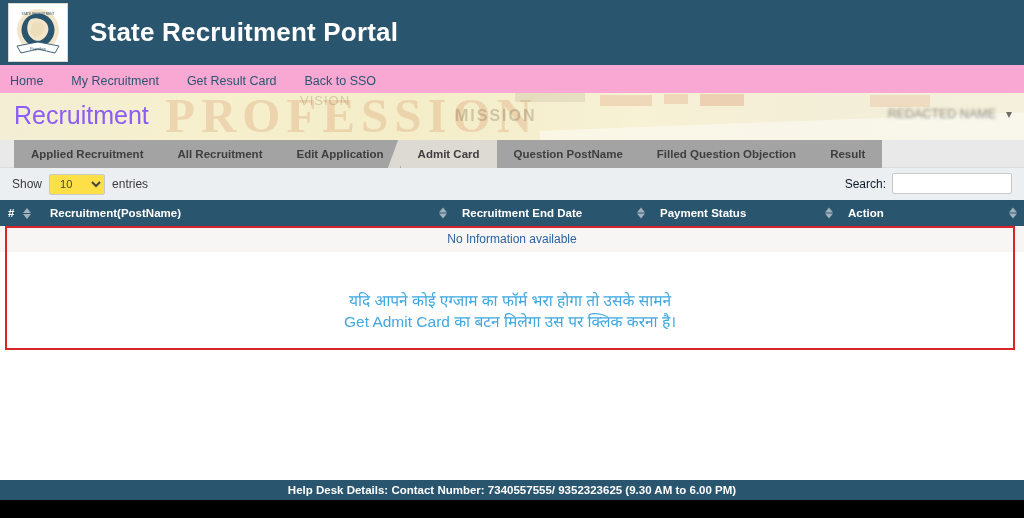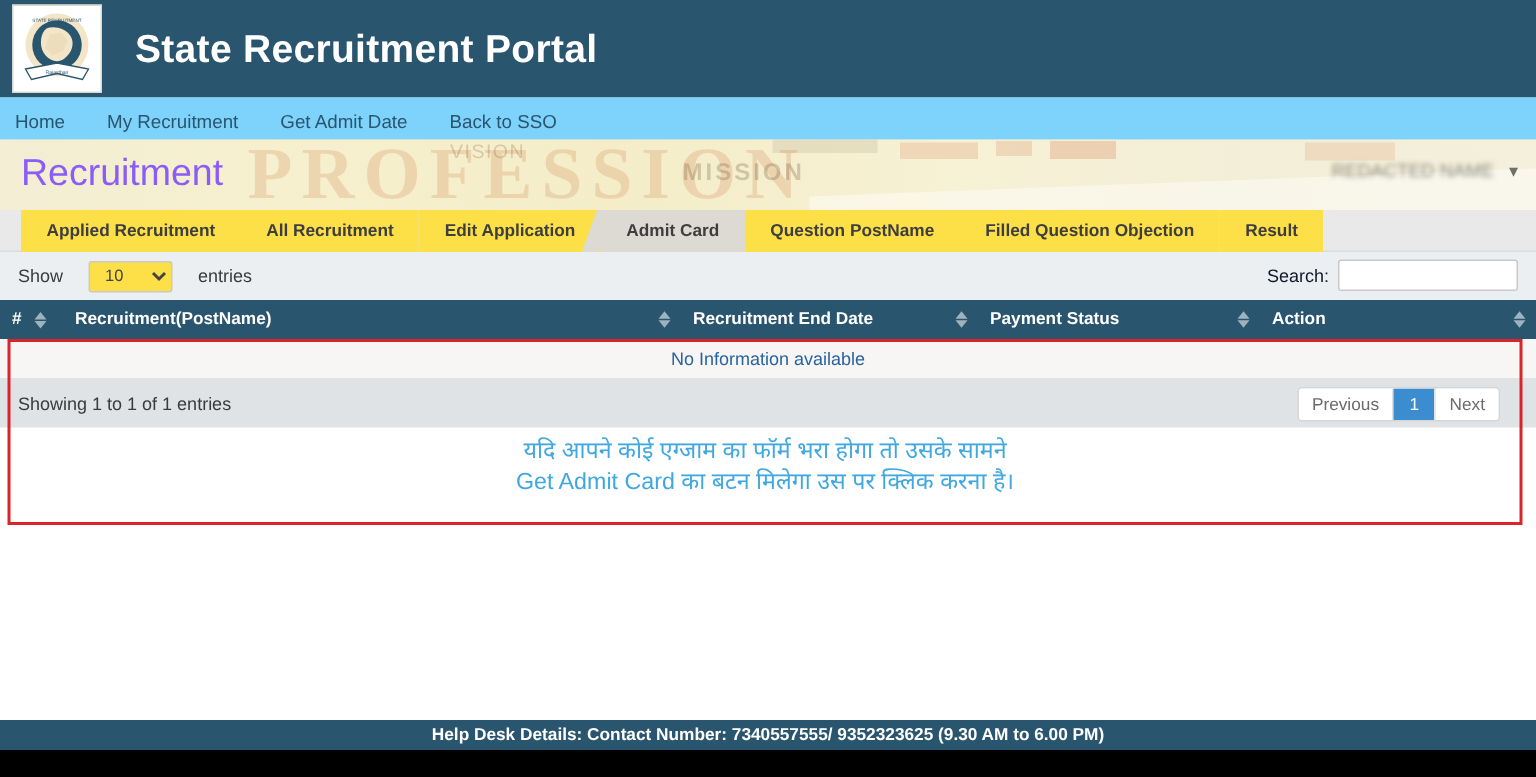--- a/index.html
+++ b/index.html
@@ -44,7 +44,7 @@
   .navbar {
     position: absolute; left: 0; top: 65px;
     width: 1024px; height: 32px;
-    background: #7dd3fc;
+    background: #f9a8d4;
     border-bottom: 1px solid #e3e0d6;
     display: flex; align-items: center;
     padding-left: 10px;

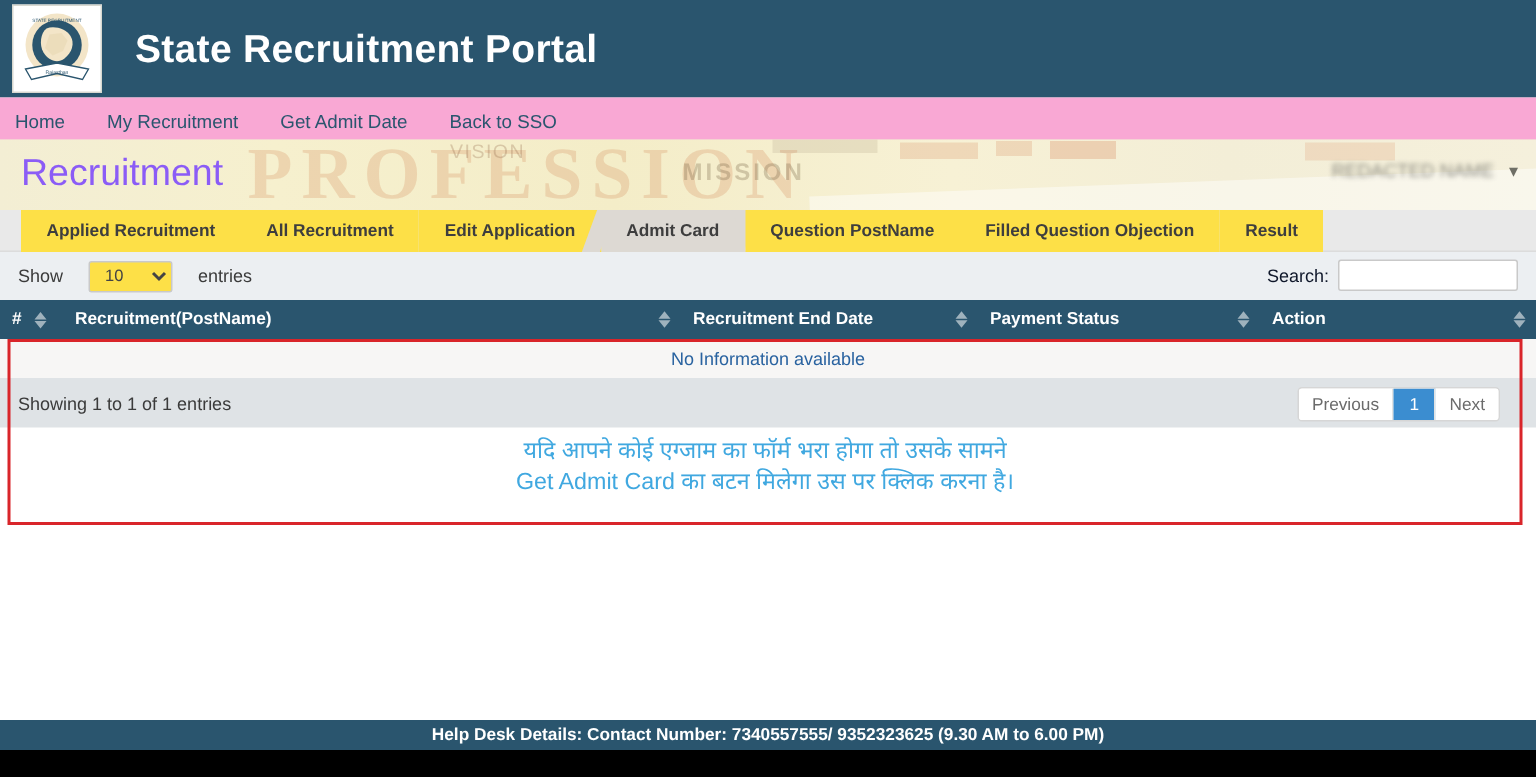--- a/index.html
+++ b/index.html
@@ -387,7 +387,7 @@
   <div class="navbar">
     <a class="nav-link">Home</a>
     <a class="nav-link">My Recruitment</a>
-    <a class="nav-link">Get Admit Date</a>
+    <a class="nav-link">Get Result Card</a>
     <a class="nav-link">Back to SSO</a>
   </div>
 

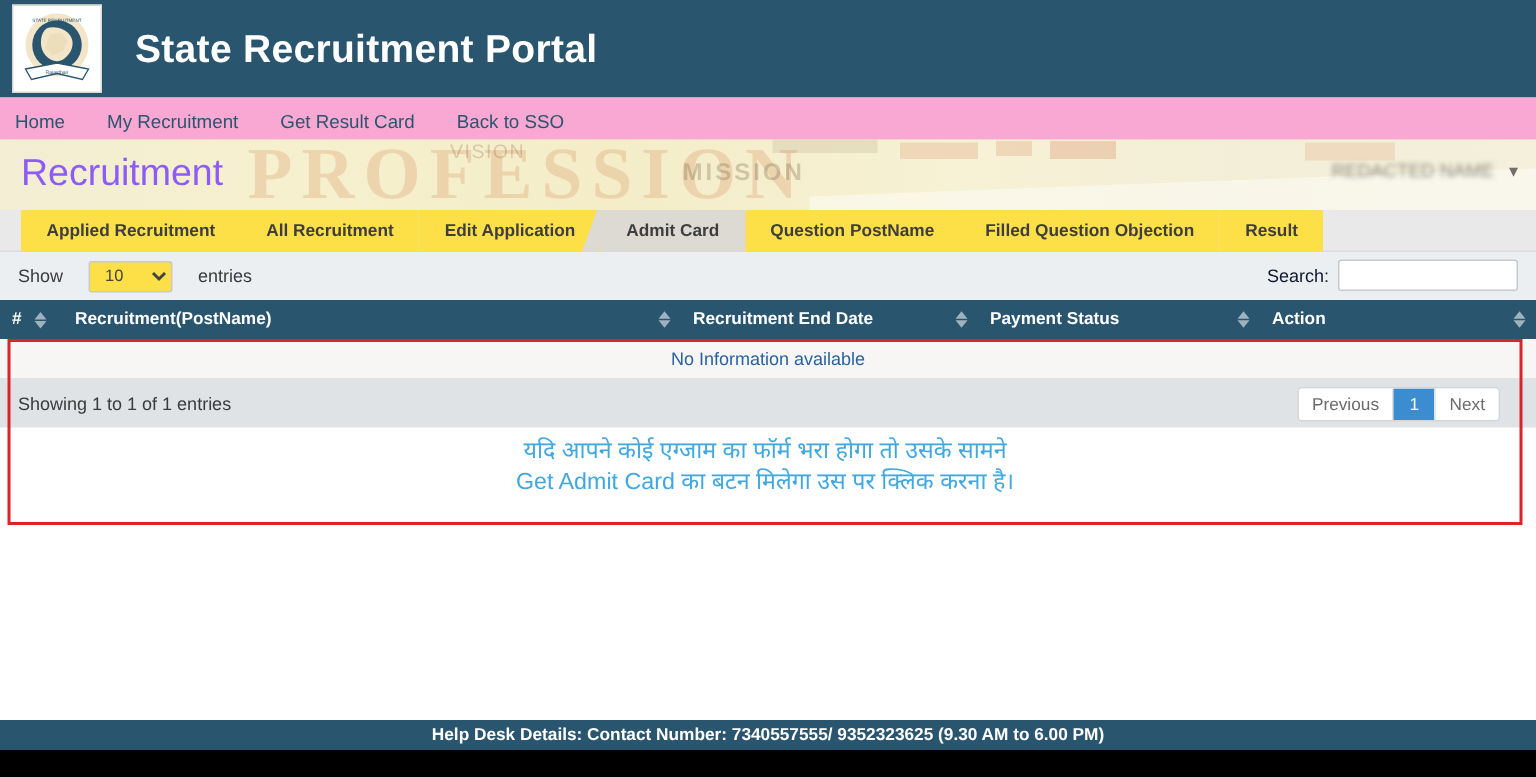--- a/index.html
+++ b/index.html
@@ -166,7 +166,7 @@
     font-size: 11.5px;
     font-weight: bold;
     color: #3e3e3e;
-    background: #fde047;
+    background: #a3a3a3;
     white-space: nowrap;
     cursor: pointer;
   }

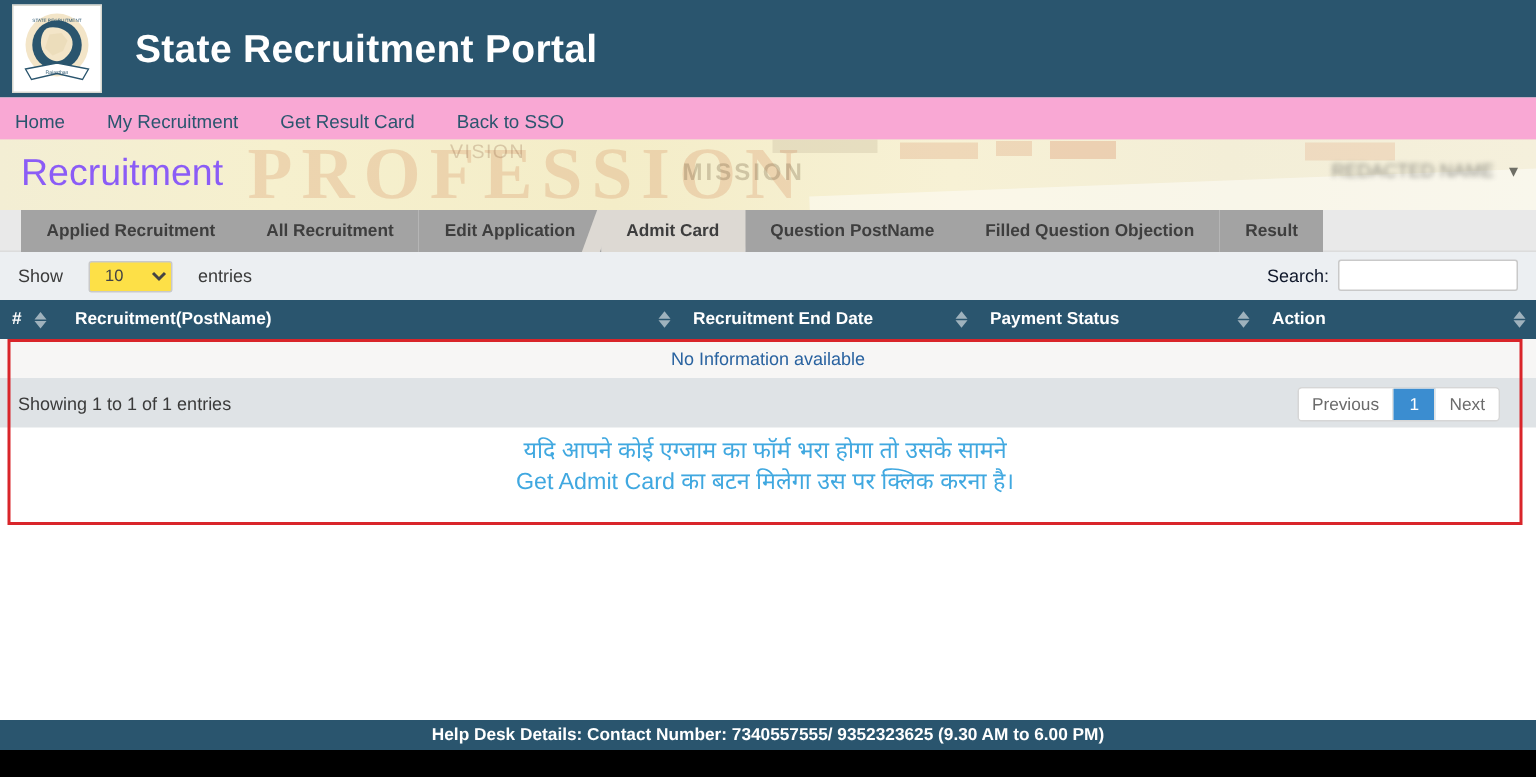--- a/index.html
+++ b/index.html
@@ -197,7 +197,7 @@
   }
   .show-entries {
     display: flex; align-items: center;
-    gap: 17px;
+    gap: 7px;
     margin-left: 12px;
     font-size: 12px;
     color: #3b3b3b;

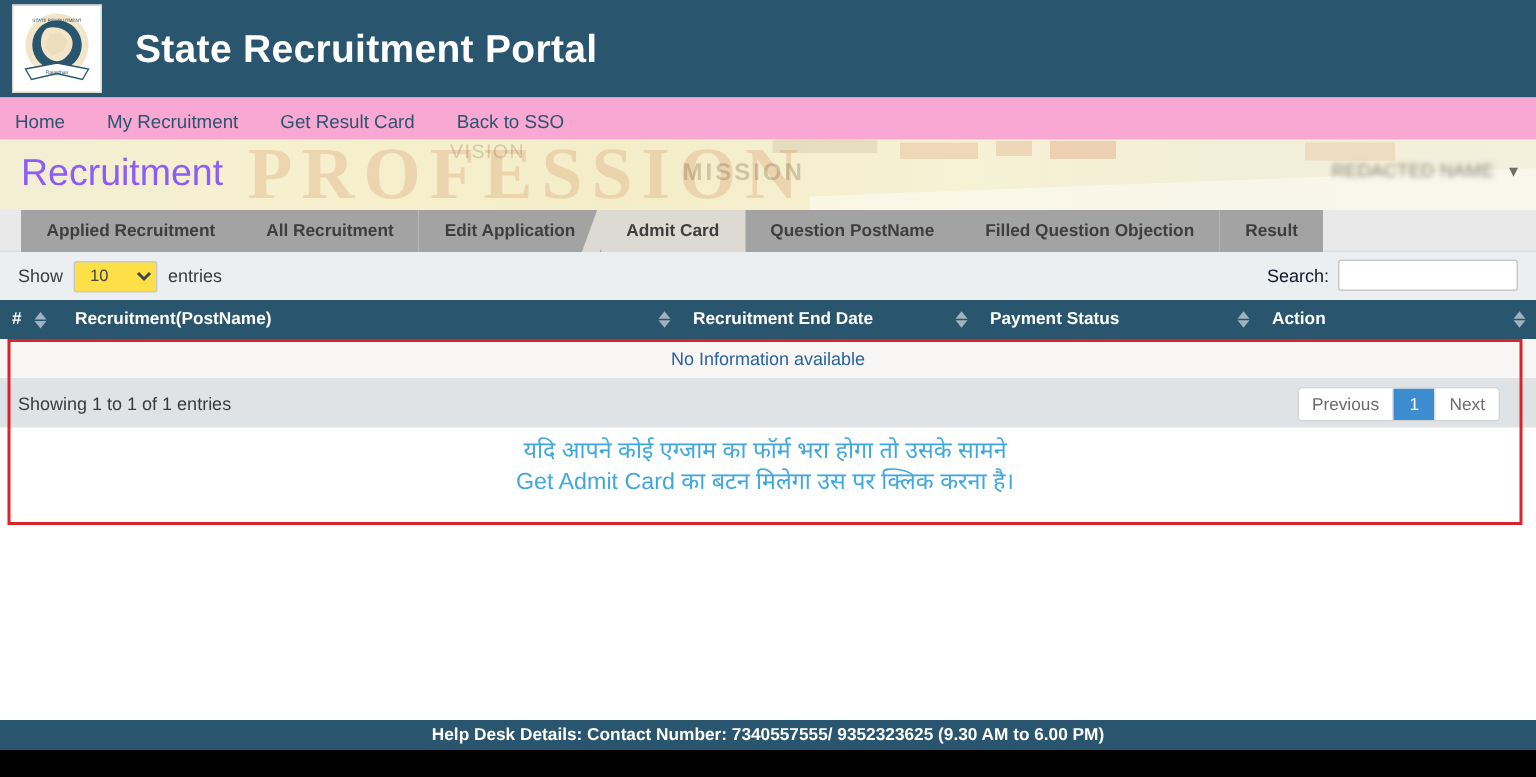--- a/index.html
+++ b/index.html
@@ -488,14 +488,6 @@
       </tbody>
     </table>
 
-    <div class="table-footer">
-      <span class="showing-text">Showing 1 to 1 of 1 entries</span>
-      <div class="pager">
-        <div class="pg">Previous</div>
-        <div class="pg current">1</div>
-        <div class="pg">Next</div>
-      </div>
-    </div>
 
   </div>
 

